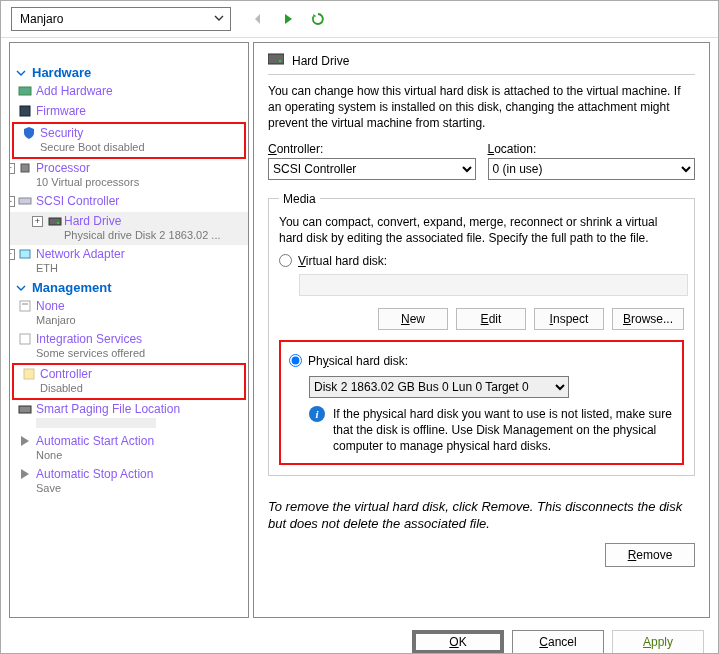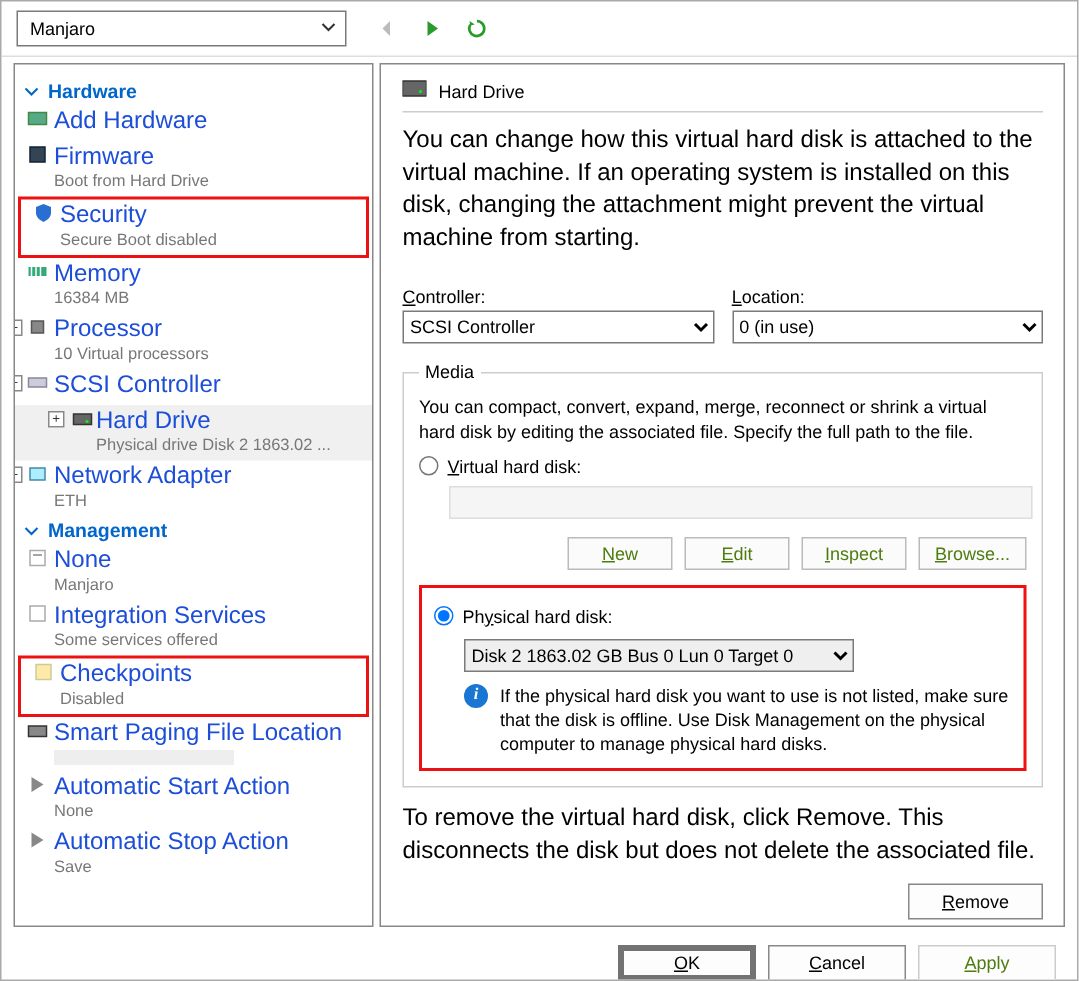--- a/index.html
+++ b/index.html
@@ -30,7 +30,7 @@
 .main { display: flex; height: 584px; }
 .sidebar {
   width: 240px; border: 1px solid #888; margin: 4px 2px 4px 8px;
-  overflow-y: auto; padding: 8px 0;
+  overflow-y: auto; padding: 20px 0;
 }
 .group-hdr {
   display: flex; align-items: center; gap: 6px;

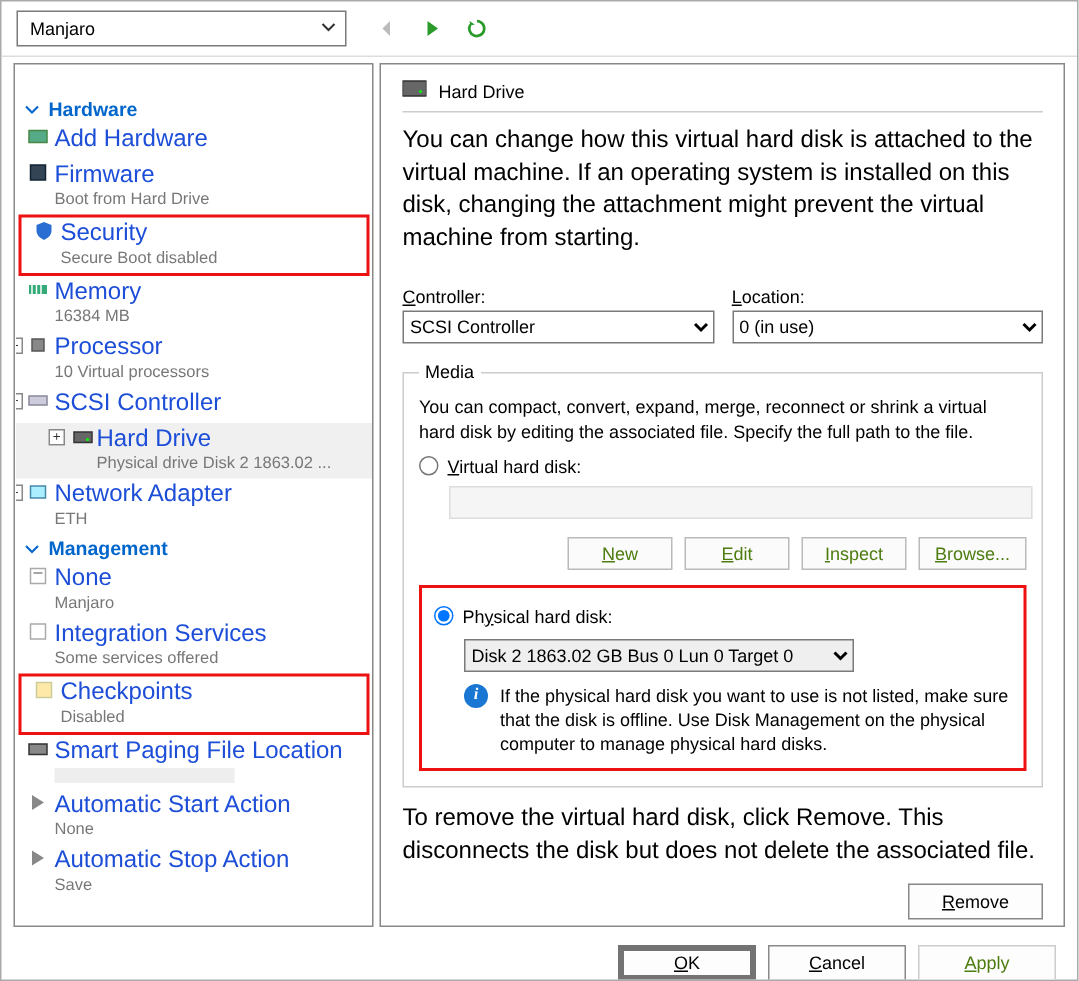--- a/index.html
+++ b/index.html
@@ -42,7 +42,7 @@
   position: relative;
 }
 .tree-item.indent { padding-left: 54px; }
-.tree-item .lbl { font-size: 16px; color: #1d4ed8; }
+.tree-item .lbl { font-size: 12px; color: #8b5cf6; }
 .tree-item .sub { font-size: 11px; color: #777; padding-top: 1px; }
 .ico {
   position: absolute; left: 8px; top: 2px;

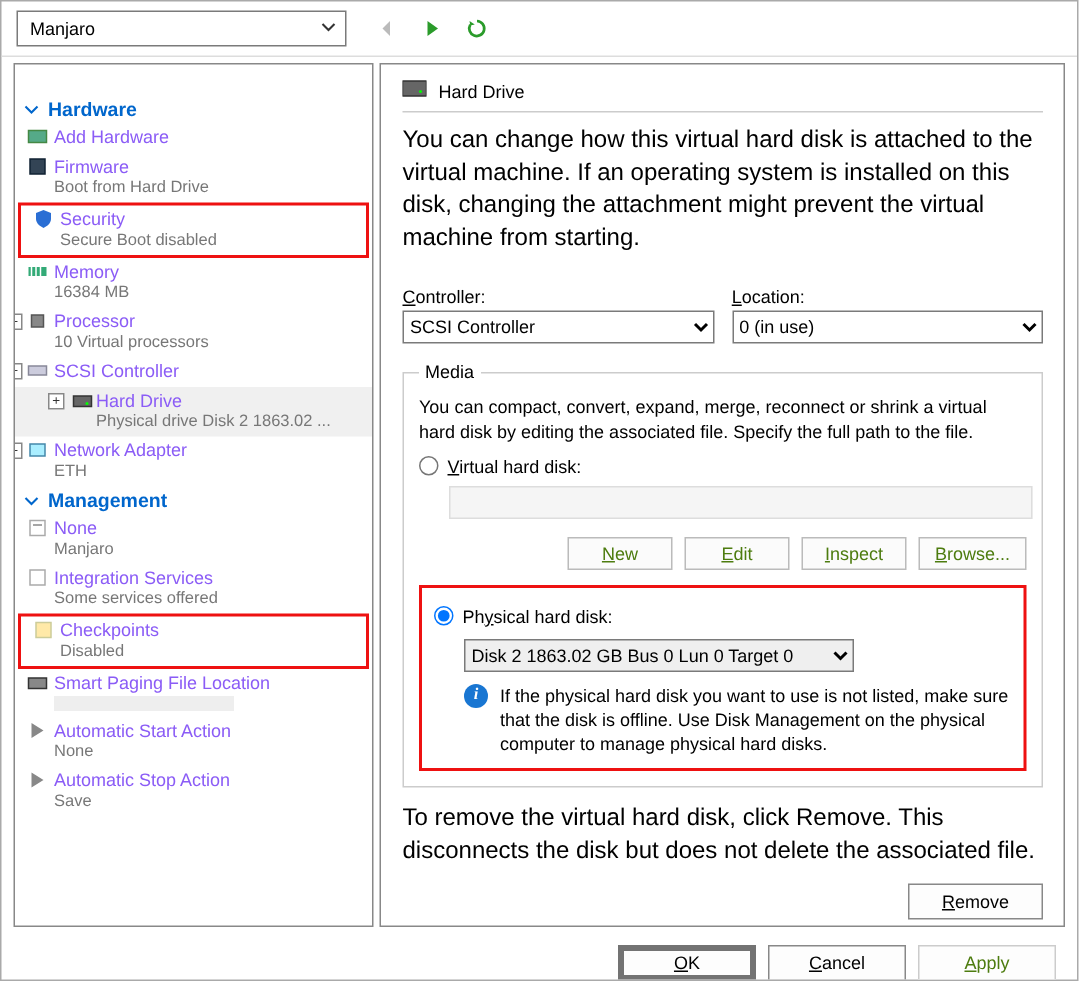--- a/index.html
+++ b/index.html
@@ -67,7 +67,7 @@
   font-size: 12px; padding-bottom: 6px;
 }
 hr.sep { border: none; border-top: 1px solid #ccc; margin: 0 0 8px 0; }
-.intro { font-size: 16px; line-height: 1.35; margin-bottom: 22px; }
+.intro { font-size: 12px; line-height: 1.35; margin-bottom: 10px; }
 .row { display: flex; gap: 12px; }
 .col { flex: 1; }
 label.small { font-size: 12px; display: block; margin-bottom: 2px; }

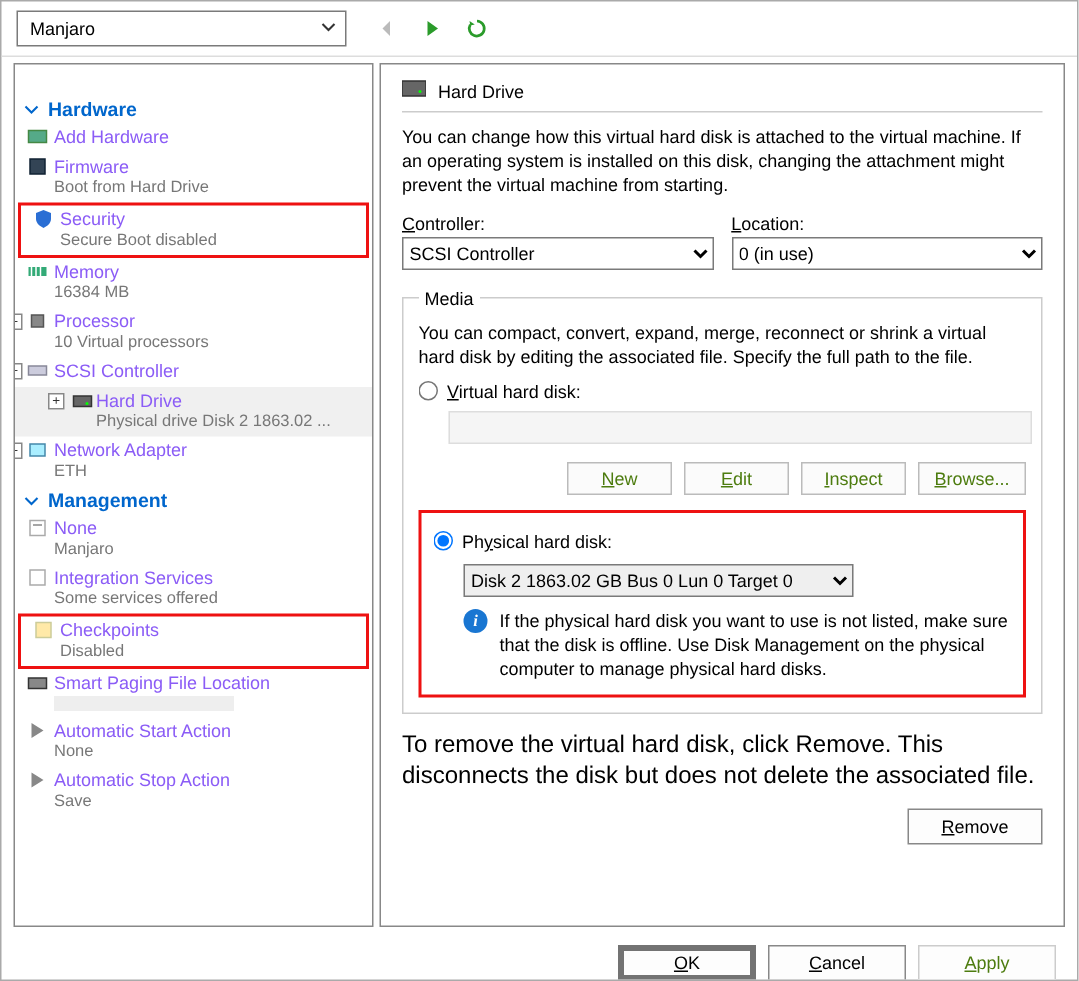--- a/index.html
+++ b/index.html
@@ -179,7 +179,6 @@
             <rect x="2" y="2" width="10" height="10" fill="#345" stroke="#123"></rect>
           </svg></span>
       <div class="lbl">Firmware</div>
-      <div class="sub">Boot from Hard Drive</div>
     </div>
 
     <div class="tree-item hl-red" style="margin:0 2px;">

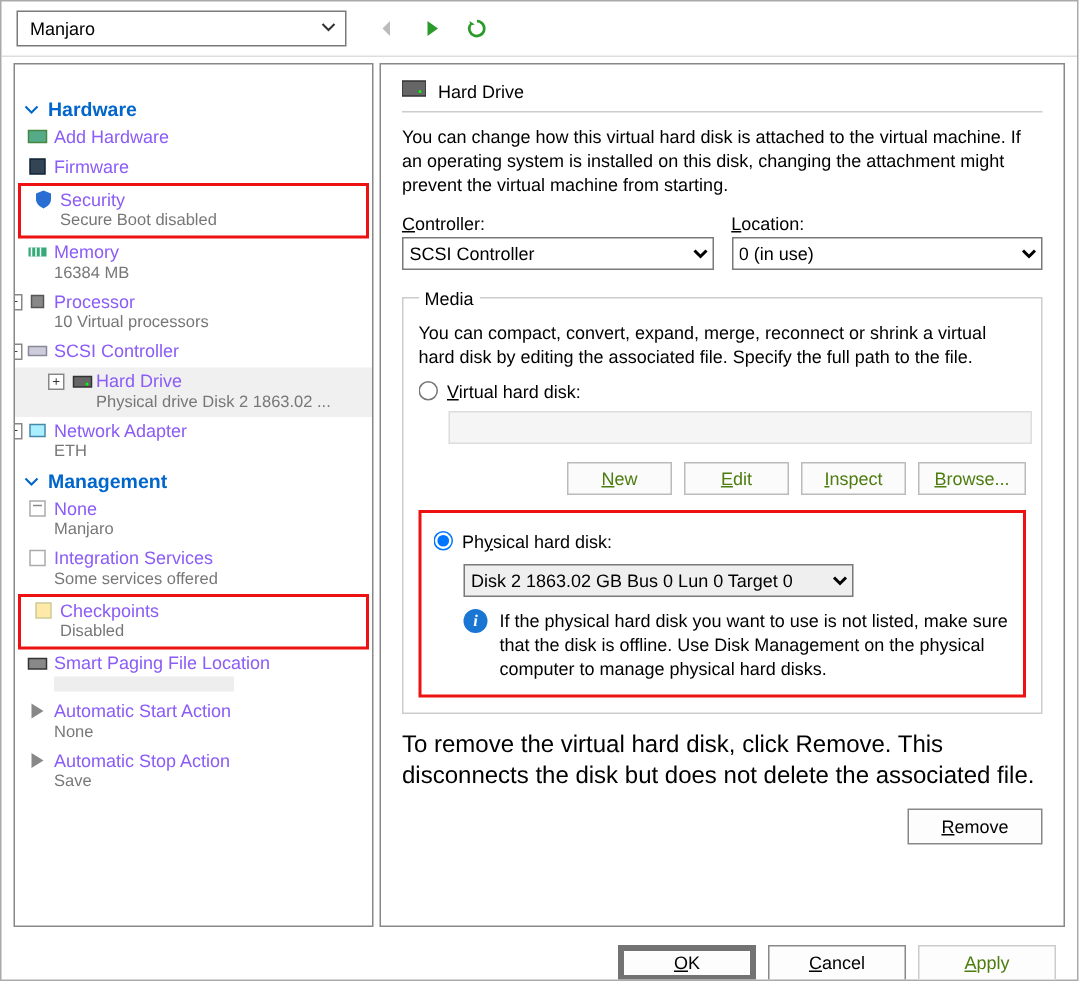--- a/index.html
+++ b/index.html
@@ -189,16 +189,6 @@
       <div class="sub">Secure Boot disabled</div>
     </div>
 
-    <div class="tree-item">
-      <span class="ico"><svg width="14" height="14">
-            <rect x="1" y="4" width="12" height="6" fill="#3a7"></rect>
-            <line x1="3" y1="4" x2="3" y2="10" stroke="#fff"></line>
-            <line x1="6" y1="4" x2="6" y2="10" stroke="#fff"></line>
-            <line x1="9" y1="4" x2="9" y2="10" stroke="#fff"></line>
-          </svg></span>
-      <div class="lbl">Memory</div>
-      <div class="sub">16384 MB</div>
-    </div>
 
     <div class="tree-item">
       <span class="expander">+</span>

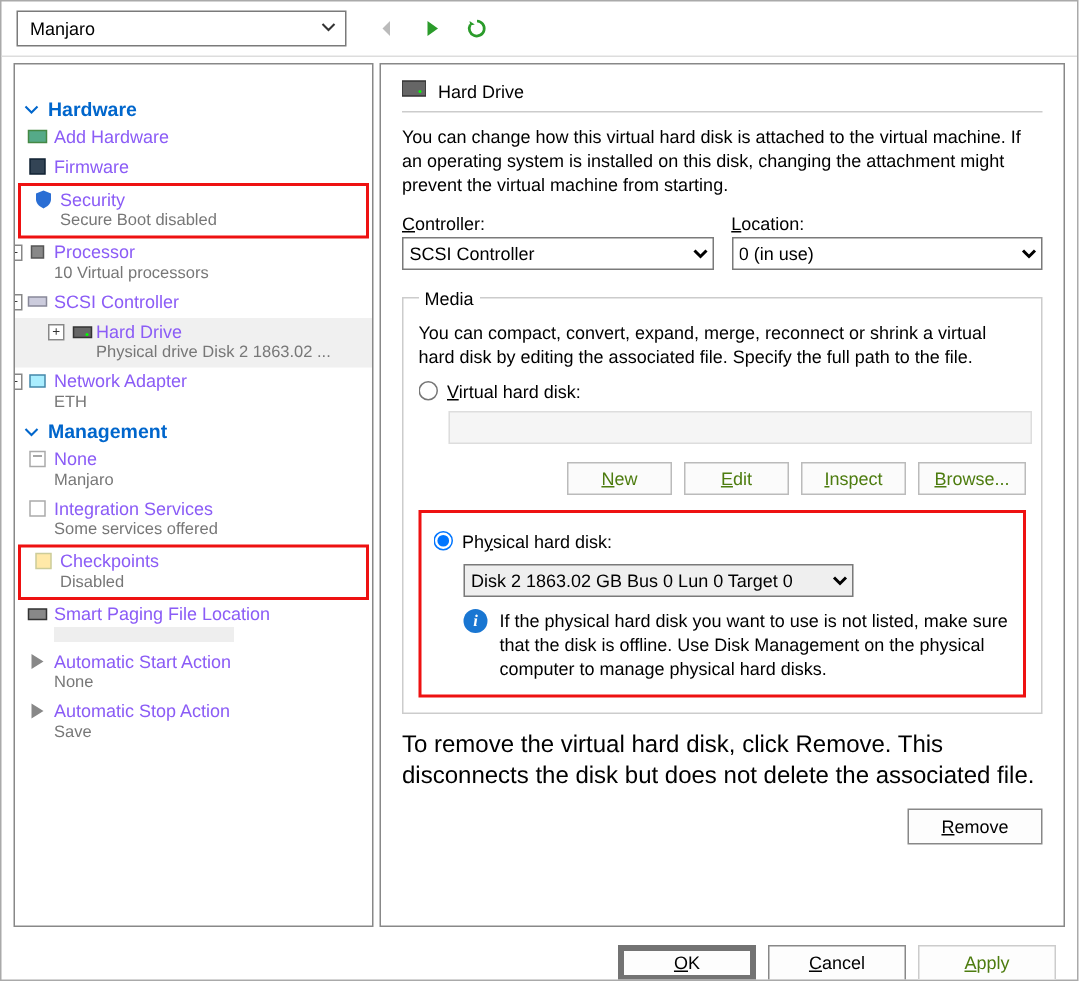--- a/index.html
+++ b/index.html
@@ -89,7 +89,7 @@
 button.small {
   height: 22px; min-width: 70px; padding: 0 10px;
   border: 1px solid #bbb; background: #fbfbfb; font-size: 12px;
-  color: #4d7c0f;
+  color: #000000;
 }
 .phys-box {
   border: 2px solid #e11; margin-top: 10px; padding: 8px;

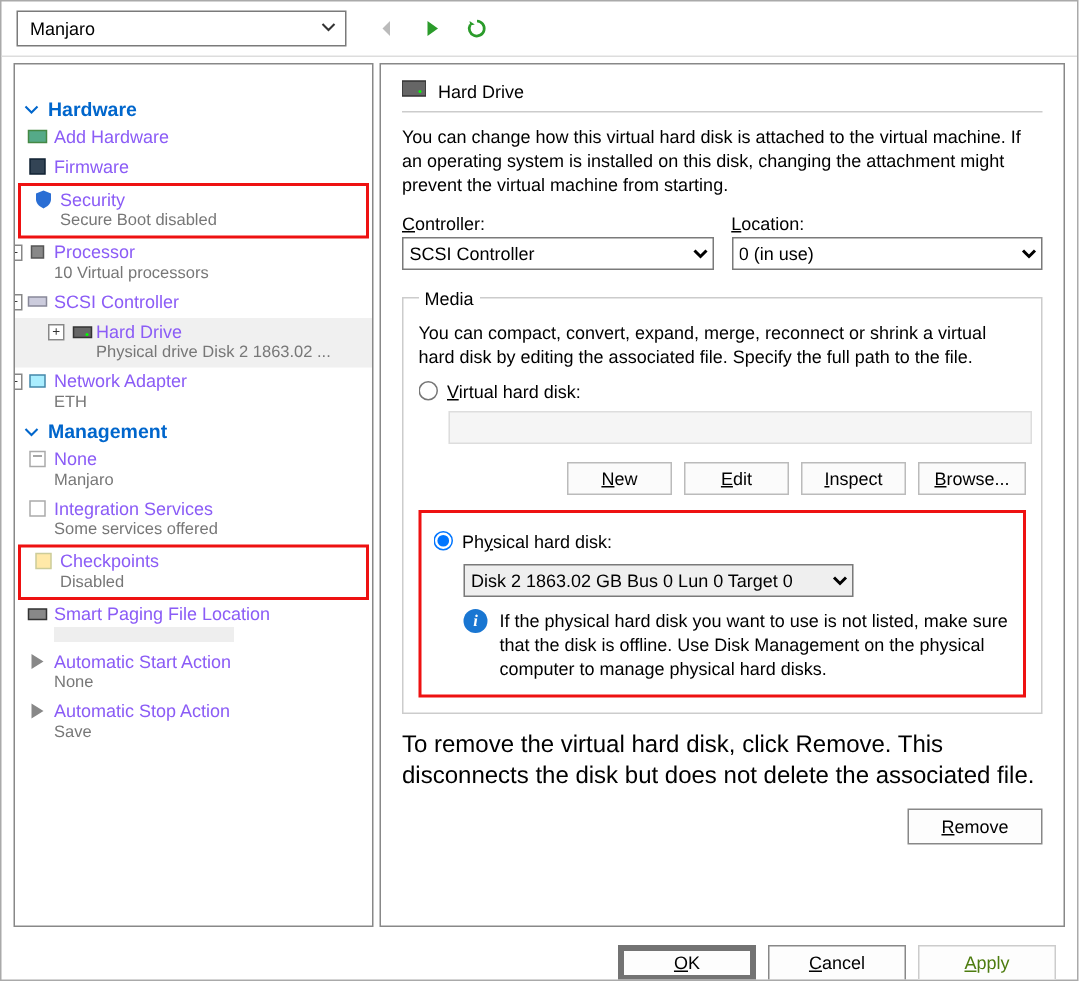--- a/index.html
+++ b/index.html
@@ -254,7 +254,7 @@
       <span class="ico"><svg width="14" height="14">
             <rect x="2" y="2" width="10" height="10" fill="#ffe9a8" stroke="#cc9"></rect>
           </svg></span>
-      <div class="lbl">Checkpoints</div>
+      <div class="lbl">Controller</div>
       <div class="sub">Disabled</div>
     </div>
 

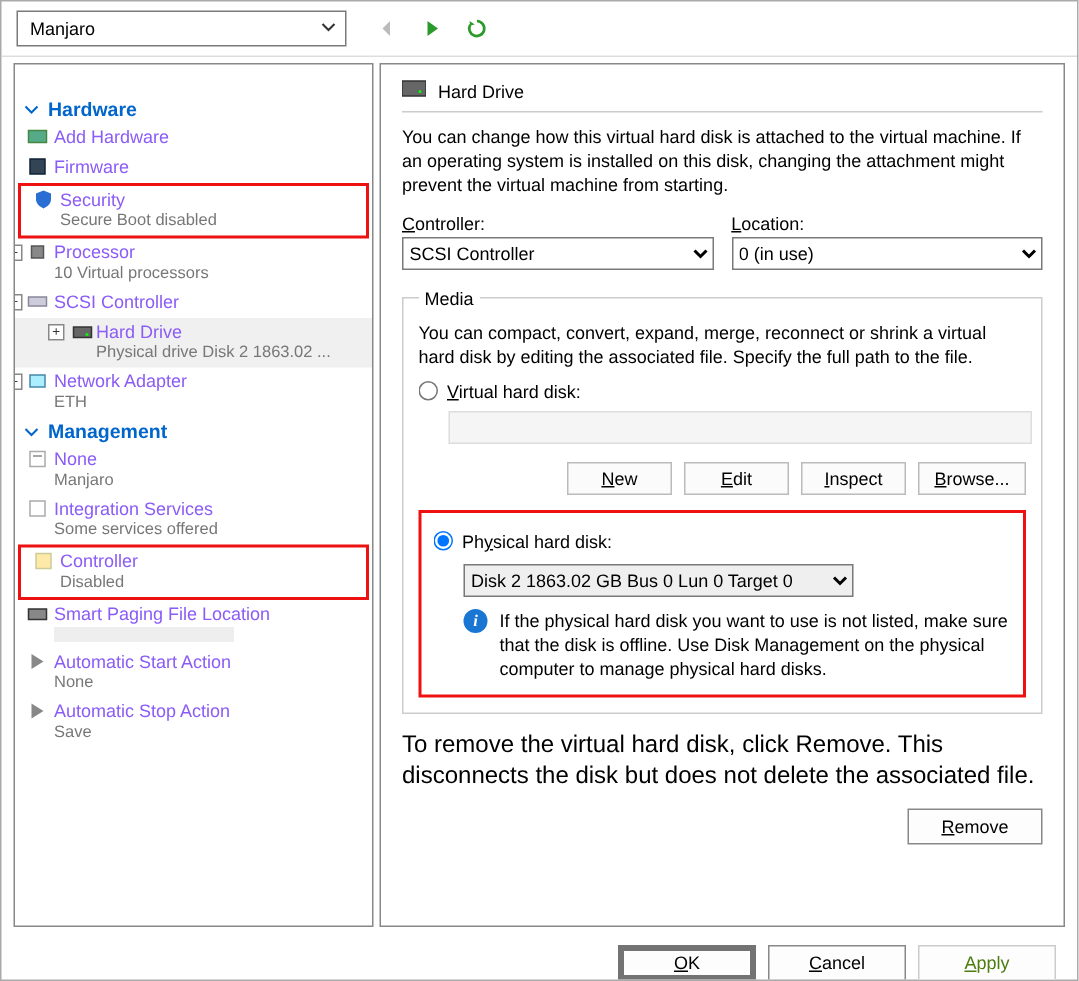--- a/index.html
+++ b/index.html
@@ -107,7 +107,7 @@
   font-size: 11px; display: flex; align-items: center; justify-content: center;
   font-family: Georgia, serif; font-style: italic; flex-shrink: 0;
 }
-.remove-text { font-size: 16px; line-height: 1.35; margin-top: 10px; }
+.remove-text { font-size: 13px; line-height: 1.35; margin-top: 22px; font-style: italic; }
 .remove-btn-row { display: flex; justify-content: flex-end; margin-top: 10px; }
 button.remove { height: 24px; width: 90px; border: 1px solid #888; background: #fdfdfd; font-size: 12px; }
 

